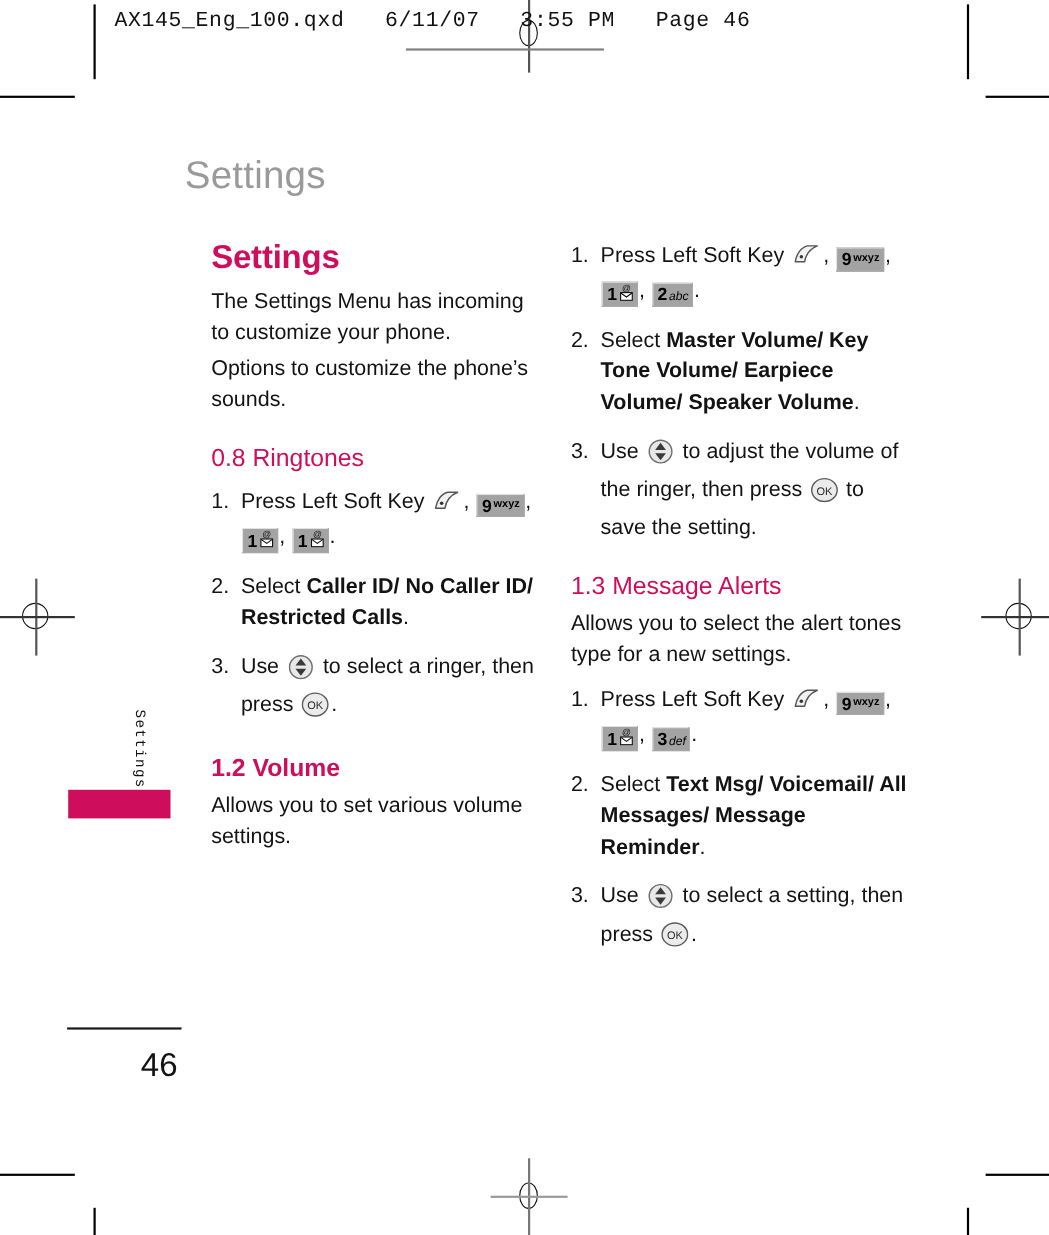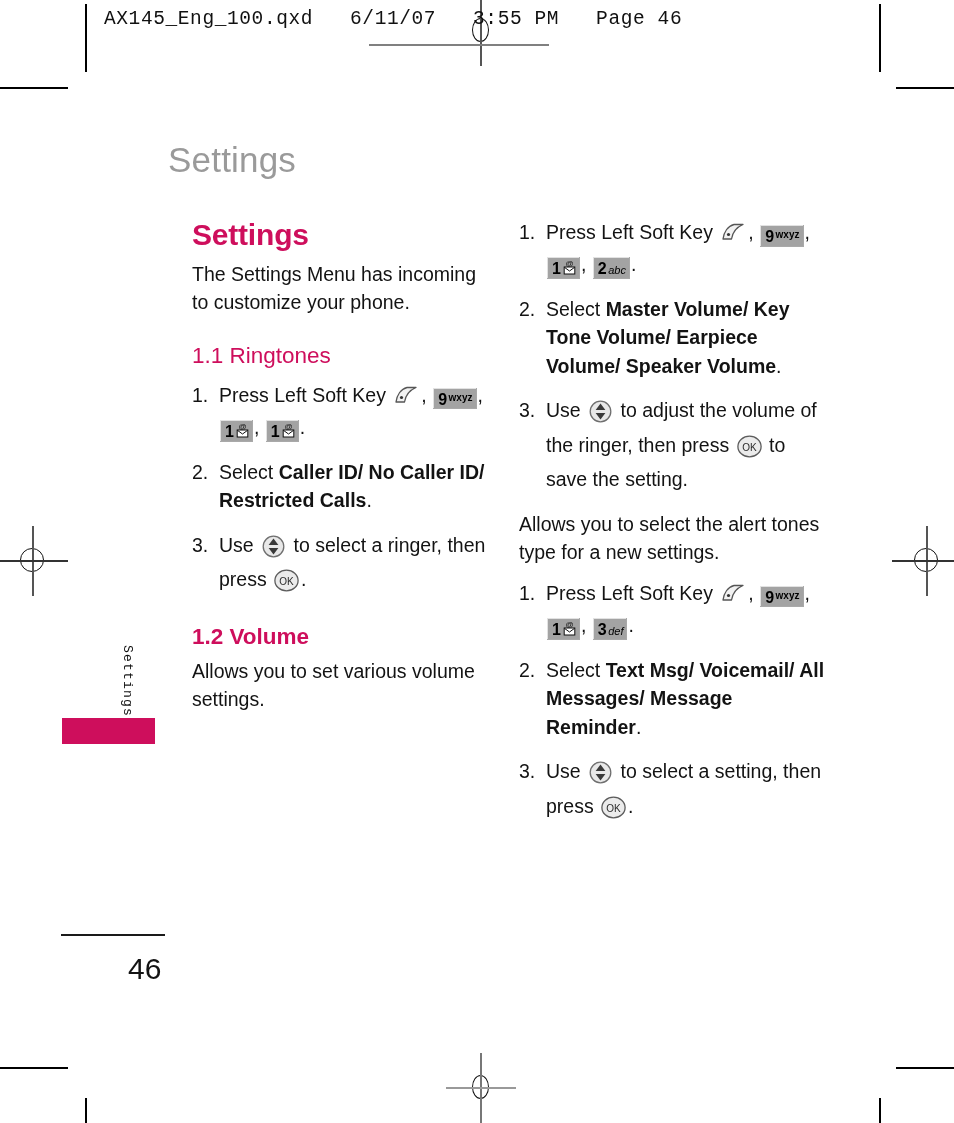--- a/index.html
+++ b/index.html
@@ -292,6 +292,7 @@
     <h1 class="sec-title">Settings</h1>
     <p class="body">The Settings Menu has incoming to customize your phone.</p>
 
+    <p class="body">Options to customize the phone’s sounds.</p>
 
     <h3 class="subsec">1.1 Ringtones</h3>
 

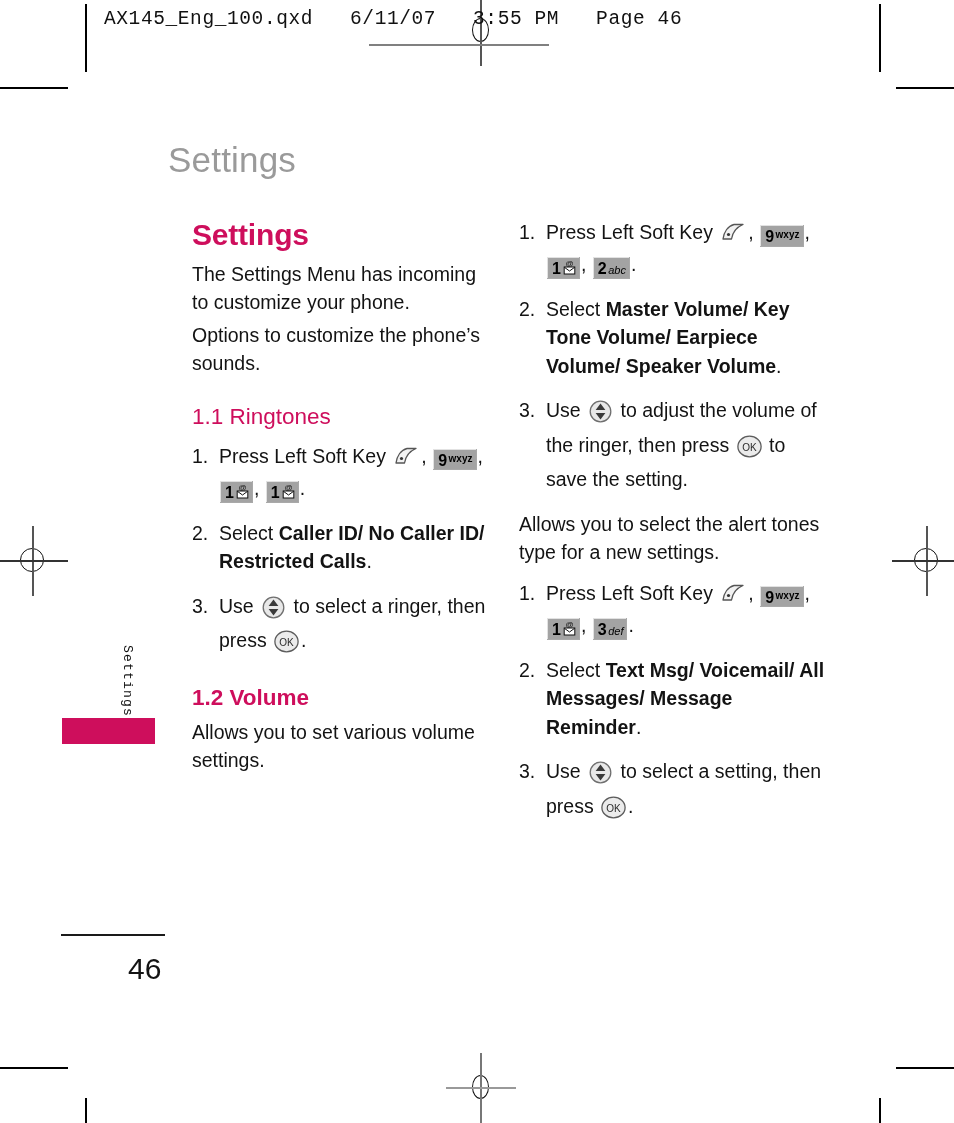--- a/index.html
+++ b/index.html
@@ -294,7 +294,7 @@
 
     <p class="body">Options to customize the phone’s sounds.</p>
 
-    <h3 class="subsec">1.1 Ringtones</h3>
+    <h3 class="subsec">0.8 Ringtones</h3>
 
     <ol class="steps">
       <li>

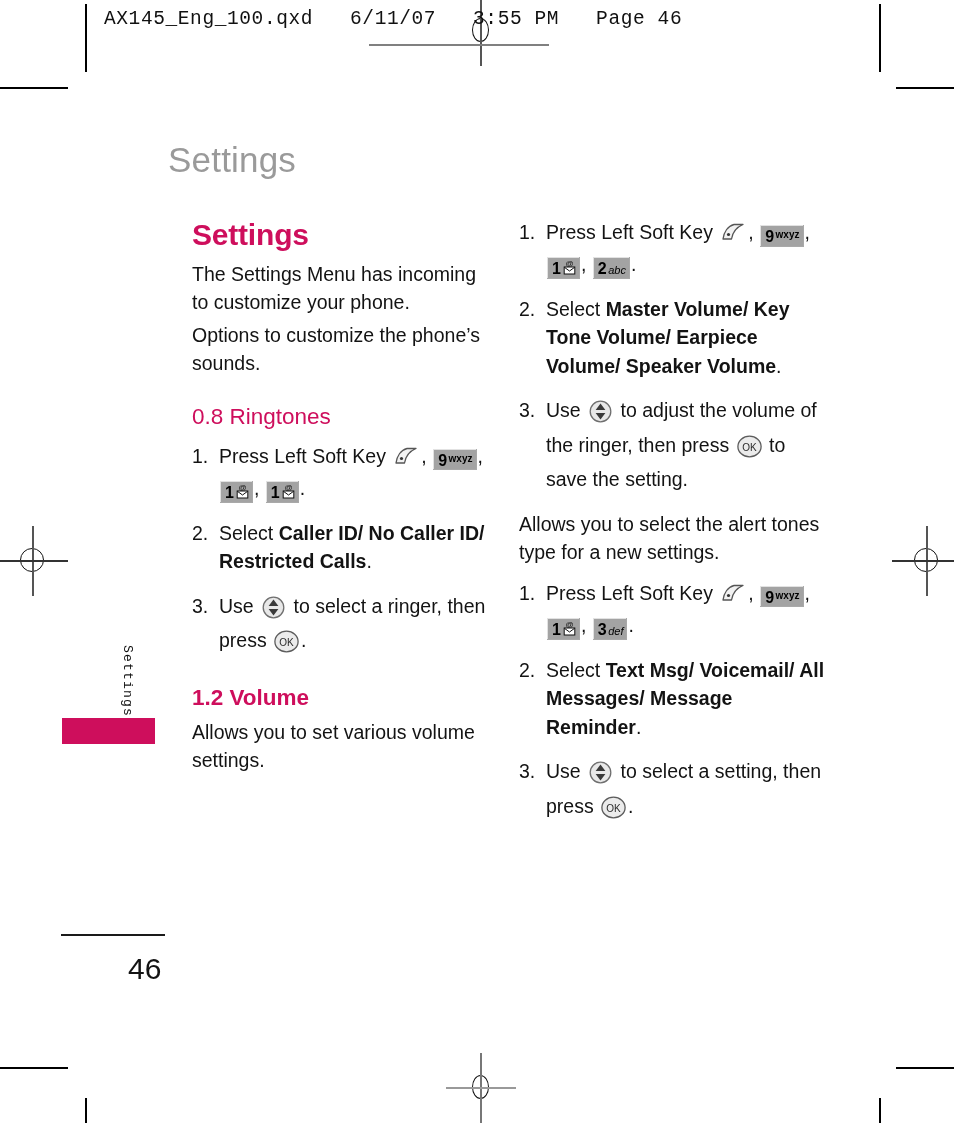--- a/index.html
+++ b/index.html
@@ -372,6 +372,7 @@
       </li>
     </ol>
 
+    <h3 class="subsec">1.3 Message Alerts</h3>
     <p class="body">Allows you to select the alert tones type for a new settings.</p>
 
     <ol class="steps">

